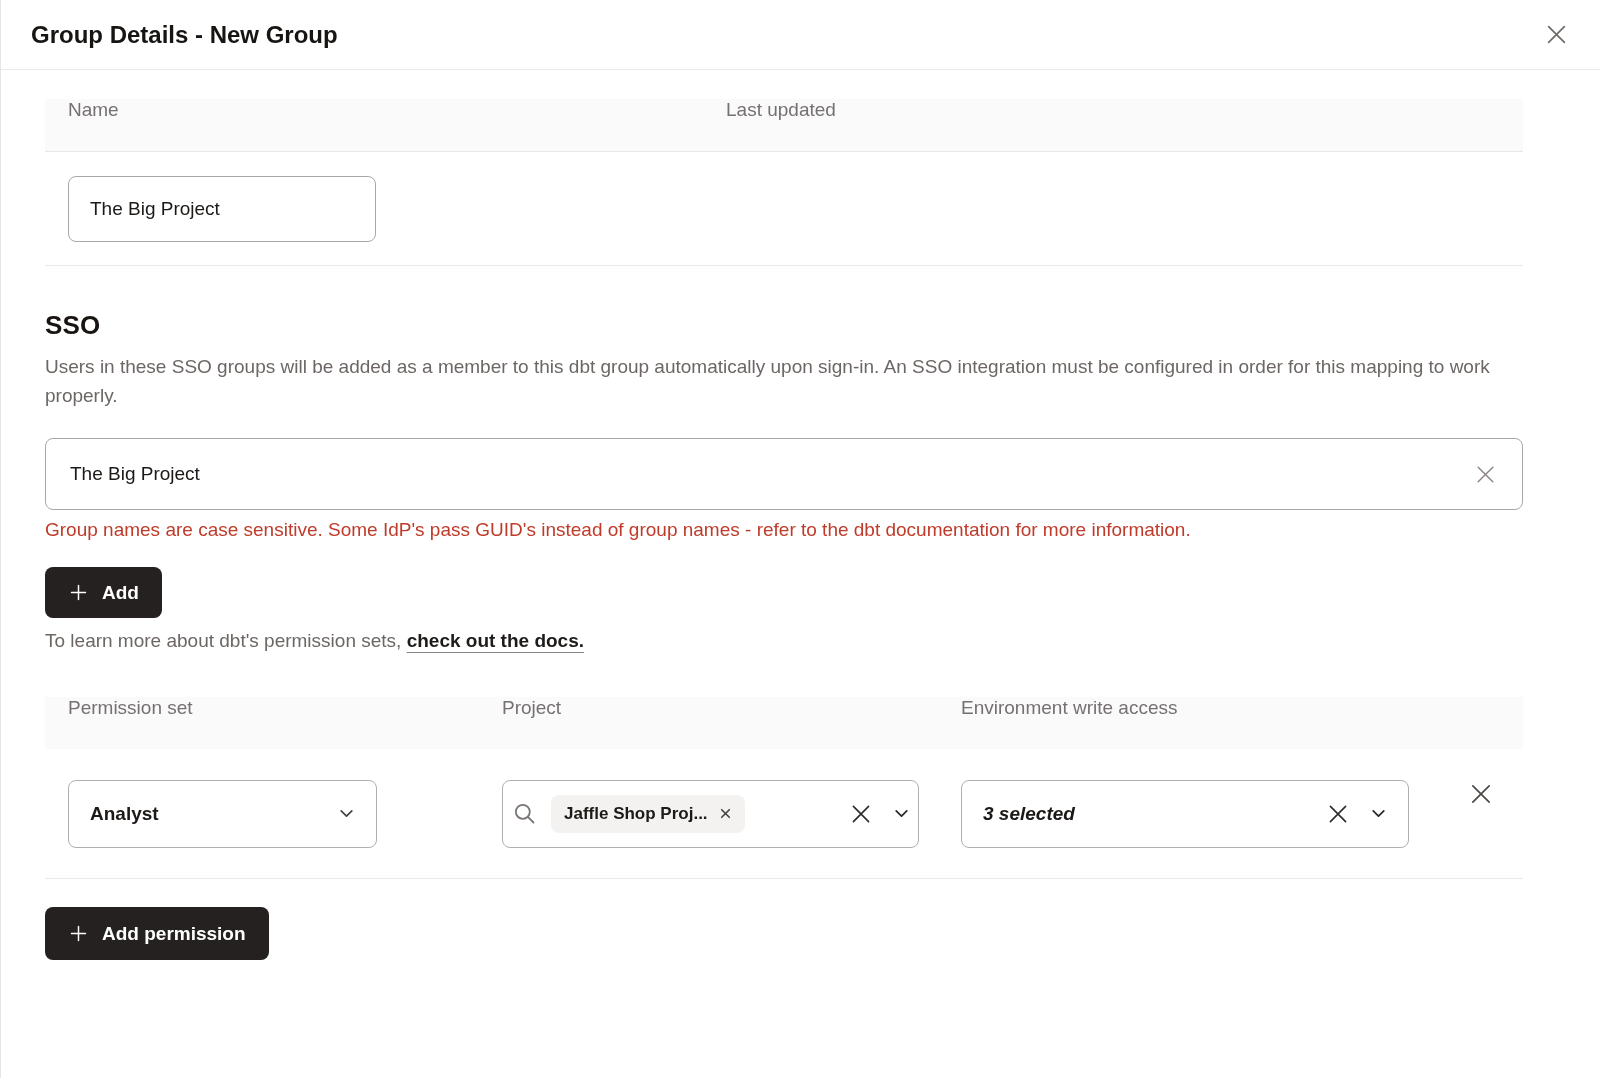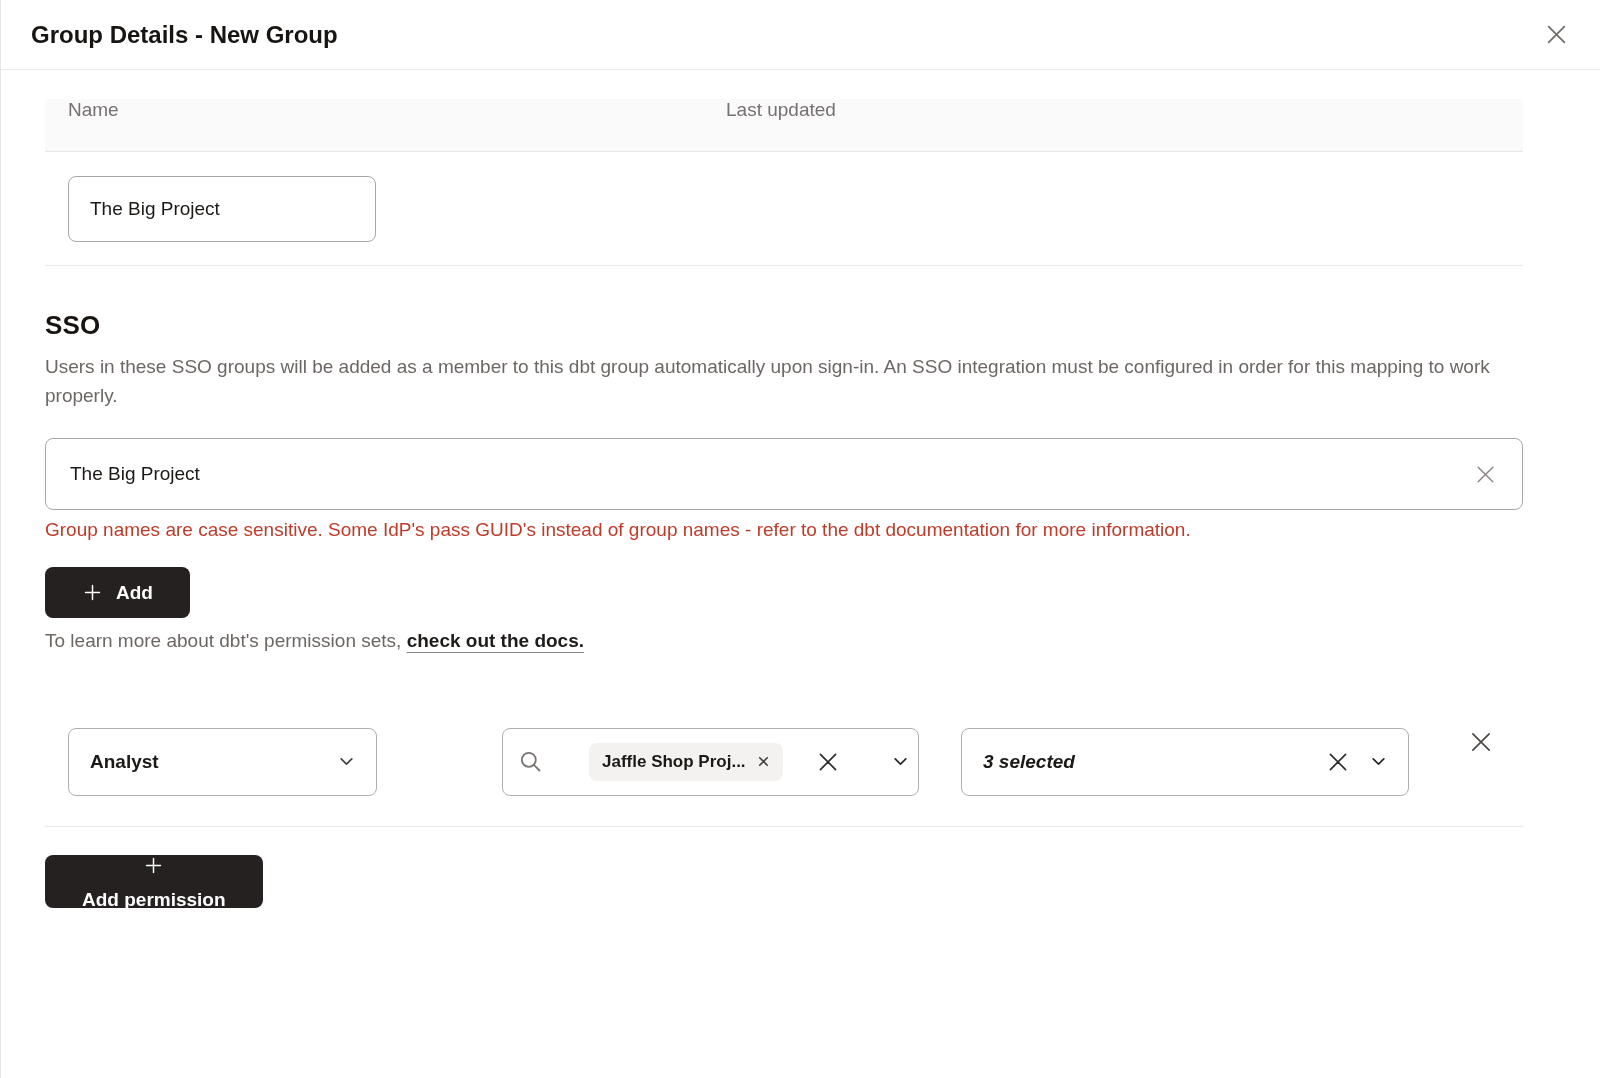--- a/index.html
+++ b/index.html
@@ -92,7 +92,7 @@
     border: none; border-radius: 8px; cursor: pointer;
     font-family: "Liberation Sans", sans-serif;
     font-size: 19px; font-weight: 600;
-    height: 51px; padding: 0 37px;
+    height: 51px; padding: 0 23px;
   }
   .btn-add { margin-top: 26px; }
   .btn-add-permission { margin-top: 28px; height: 53px; flex-direction: column; }

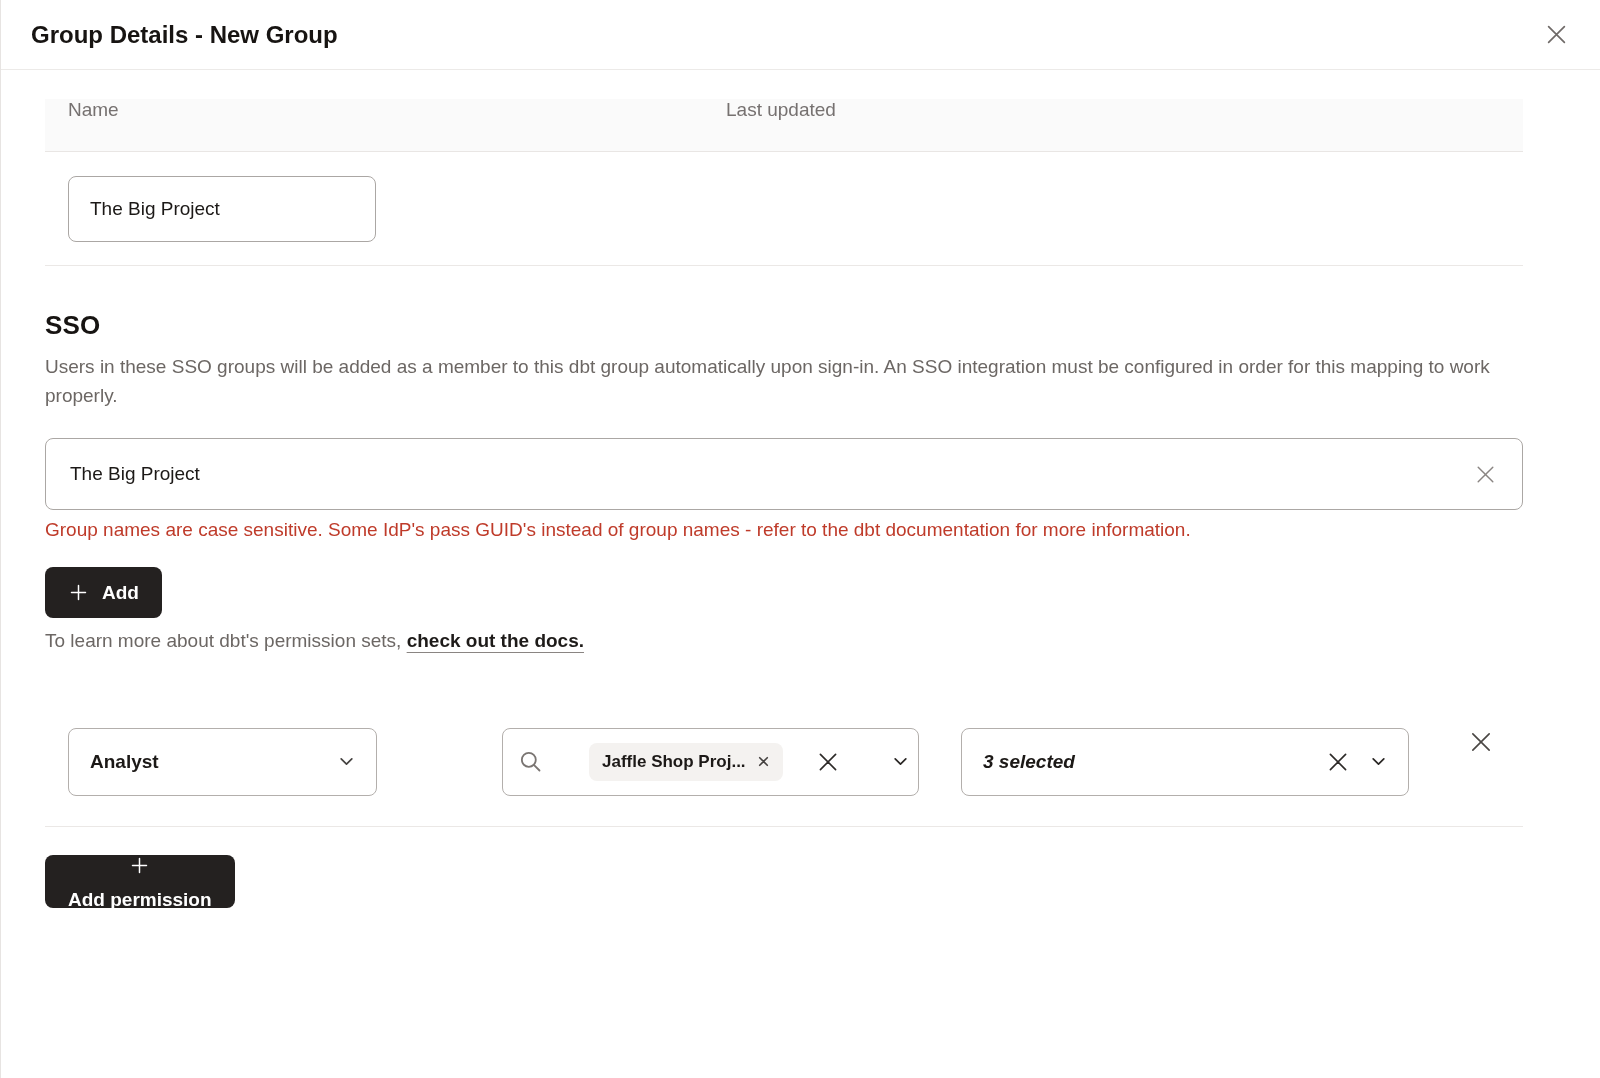--- a/index.html
+++ b/index.html
@@ -205,6 +205,11 @@
   <p class="docs-line"><span>To learn more about dbt's permission sets, </span><a class="docs-link">check out the docs.</a></p>
 
   <div class="t2">
+    <div class="thead">
+      <div class="t2-c1">Permission set</div>
+      <div class="t2-c2">Project</div>
+      <div class="t2-c3">Environment write access</div>
+    </div>
 
     <div class="t2-row">
 

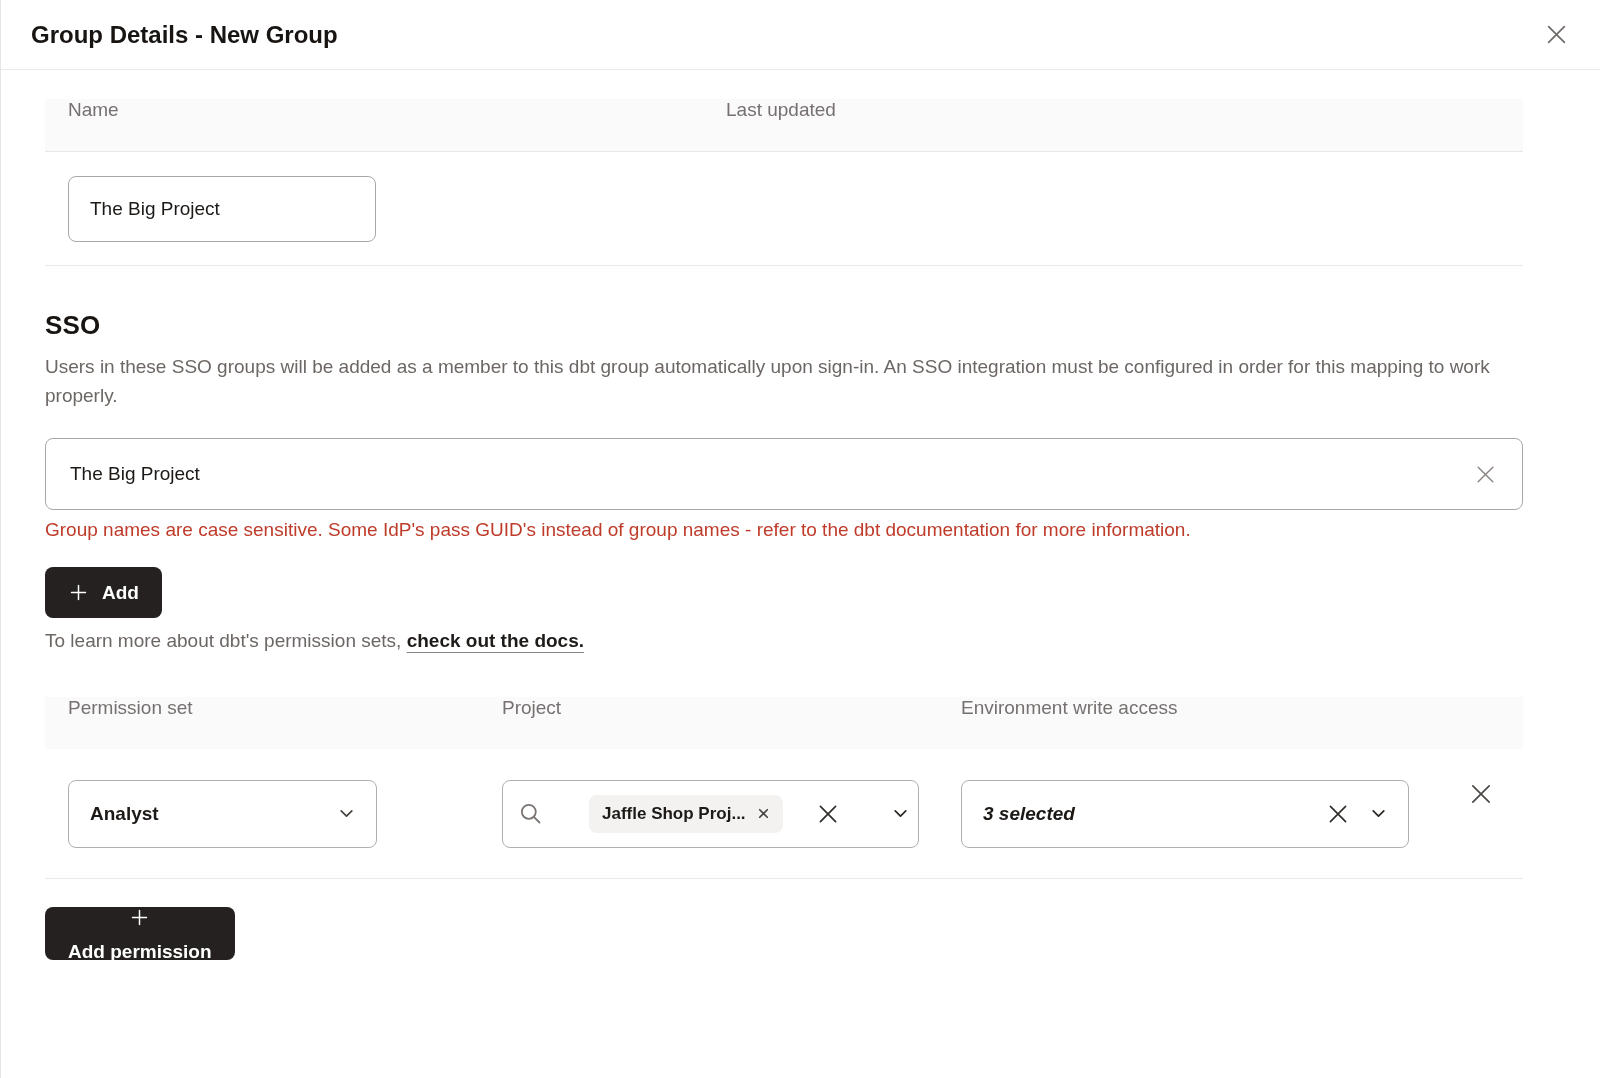--- a/index.html
+++ b/index.html
@@ -128,7 +128,7 @@
     cursor: pointer;
   }
   .select-permission { width: 309px; padding: 0 21px; }
-  .select-project { width: 417px; padding: 0 14px; gap: 32px; }
+  .select-project { width: 417px; padding: 0 8px; }
   .select-env { width: 448px; padding: 0 21px; }
   .control-label { font-size: 19px; font-weight: 600; color: #1c1917; }
   .chev { color: #454240; margin-left: auto; display: inline-flex; }

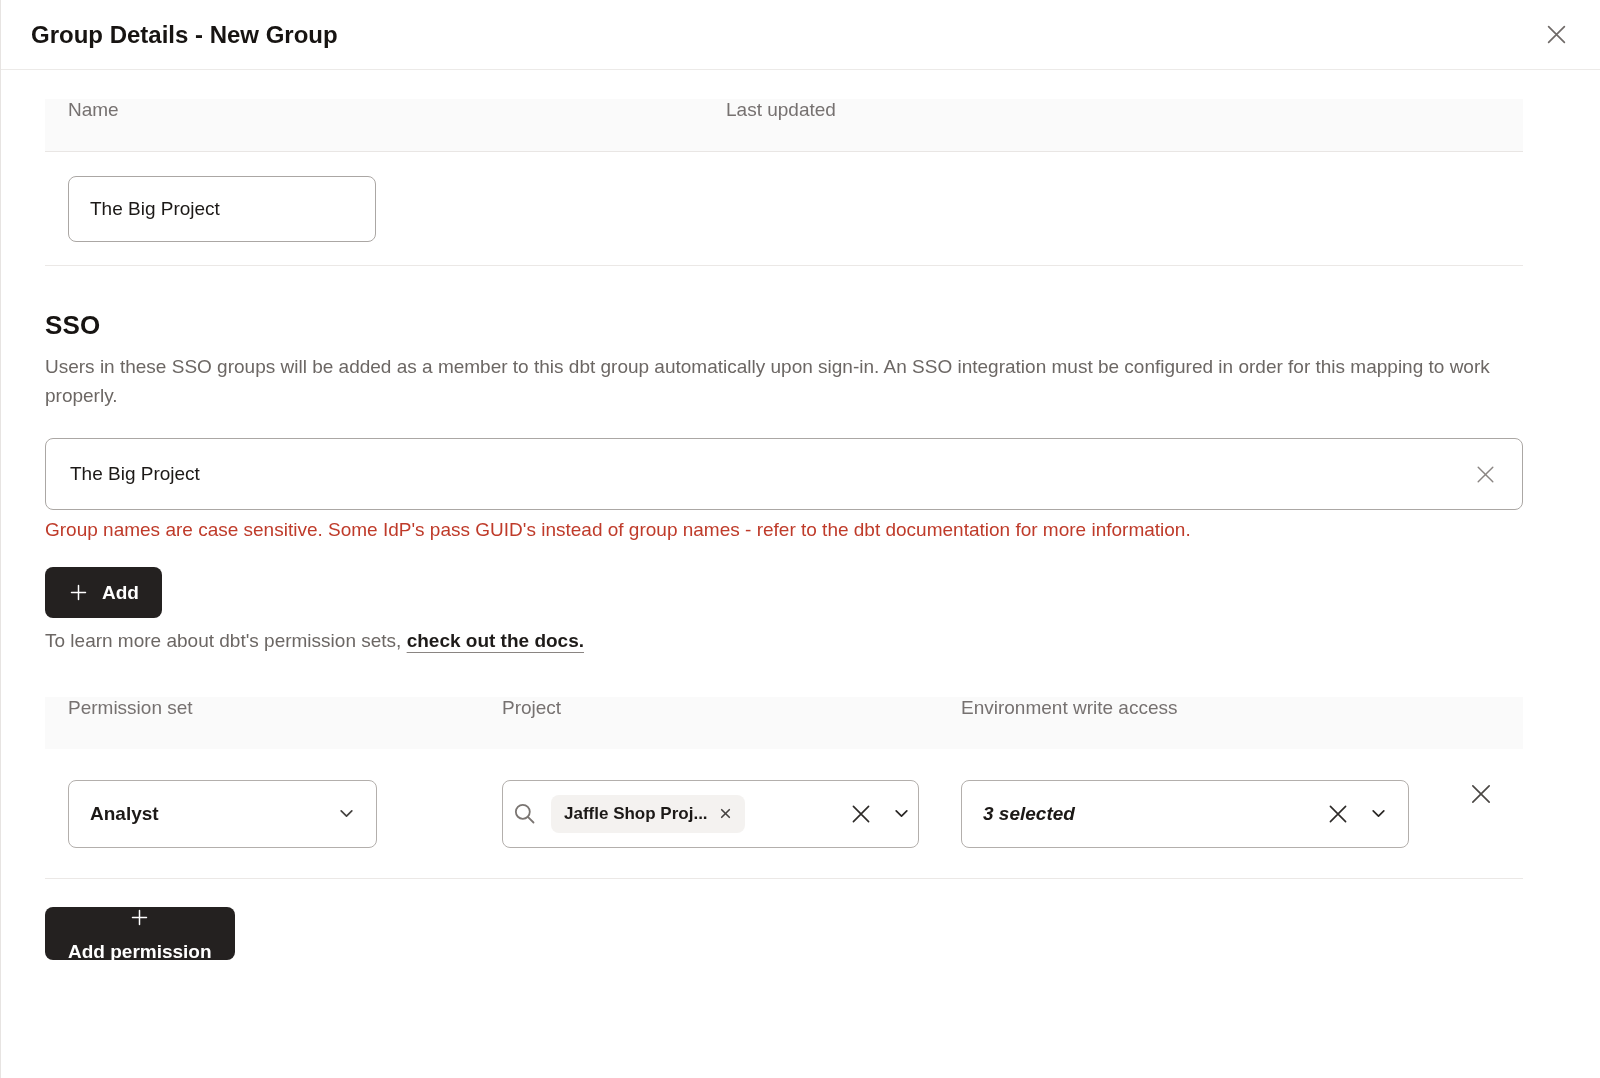--- a/index.html
+++ b/index.html
@@ -95,7 +95,7 @@
     height: 51px; padding: 0 23px;
   }
   .btn-add { margin-top: 26px; }
-  .btn-add-permission { margin-top: 28px; height: 53px; flex-direction: column; }
+  .btn-add-permission { margin-top: 28px; height: 53px; }
 
   
   .access-h { margin-top: 48px; }

